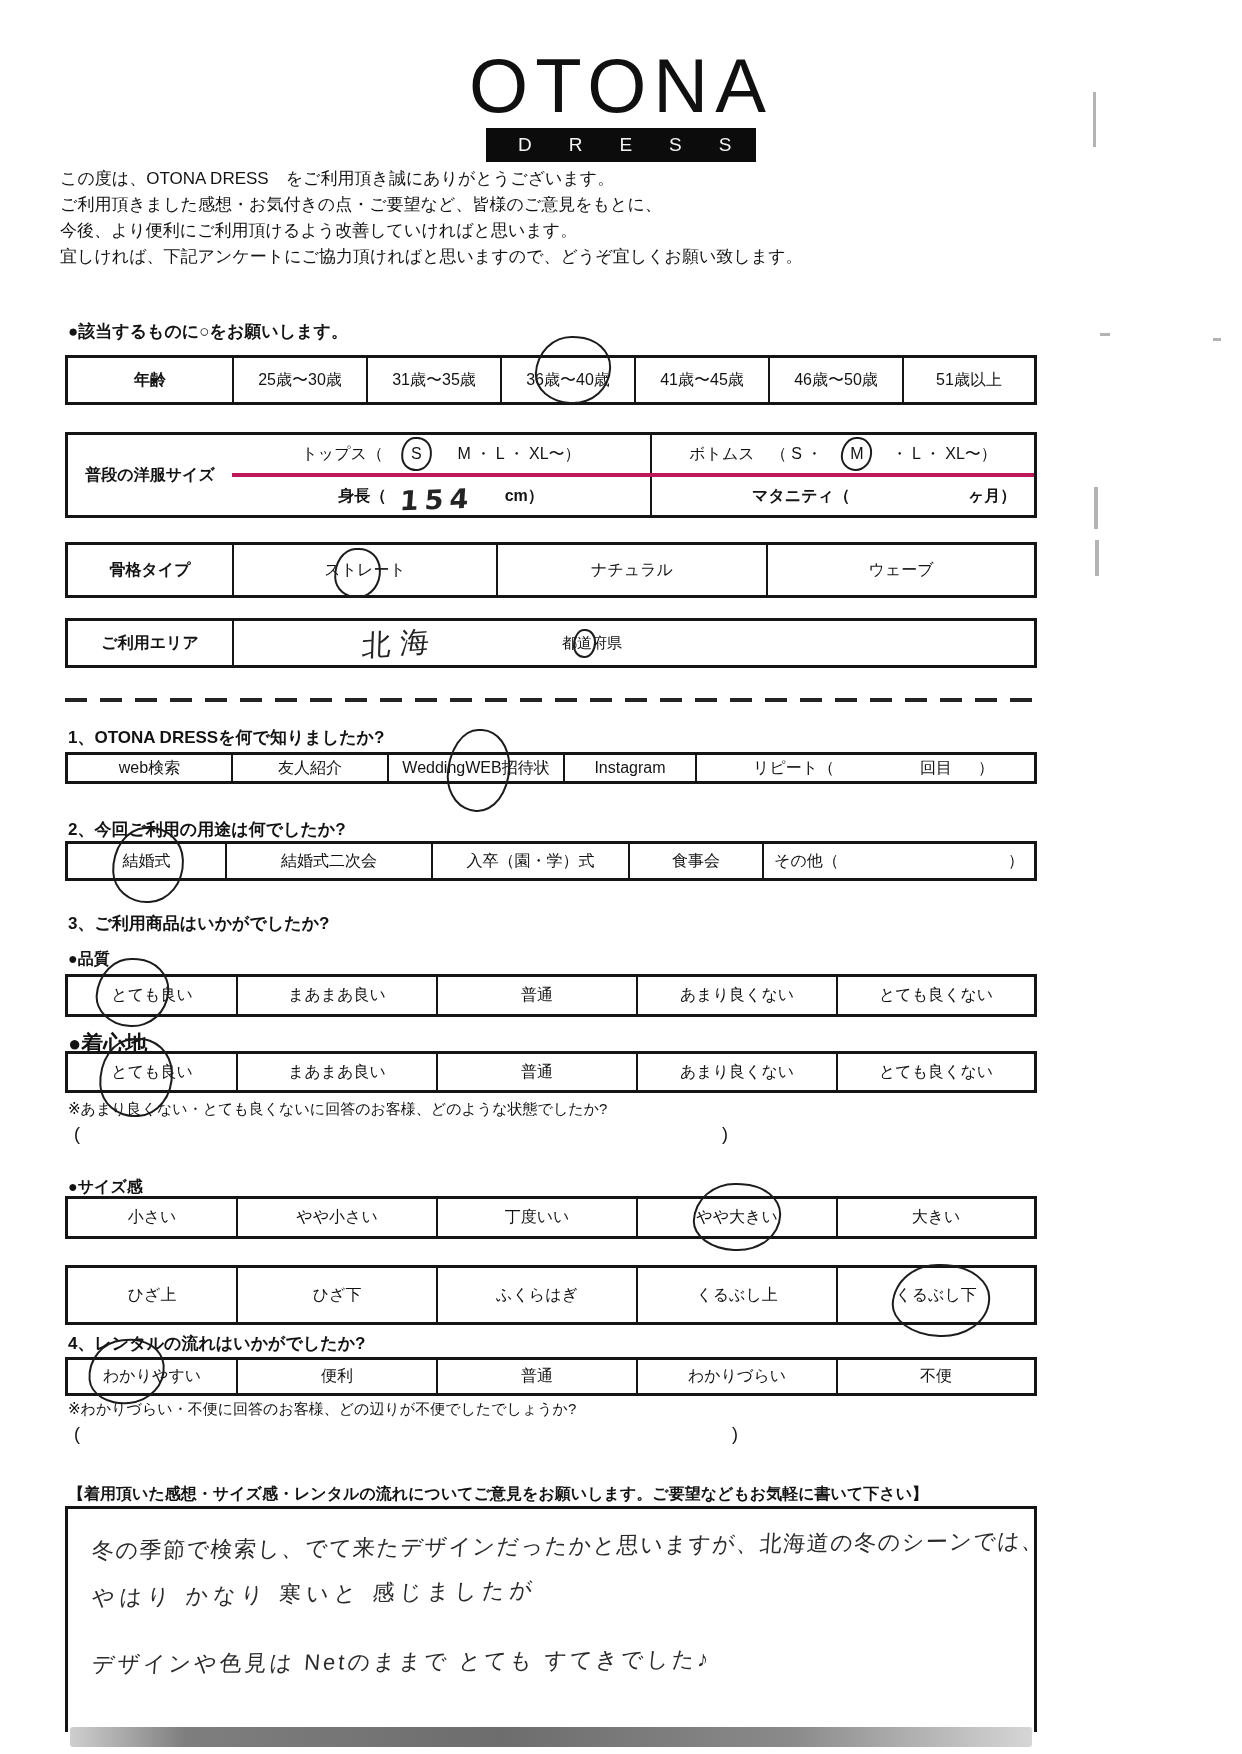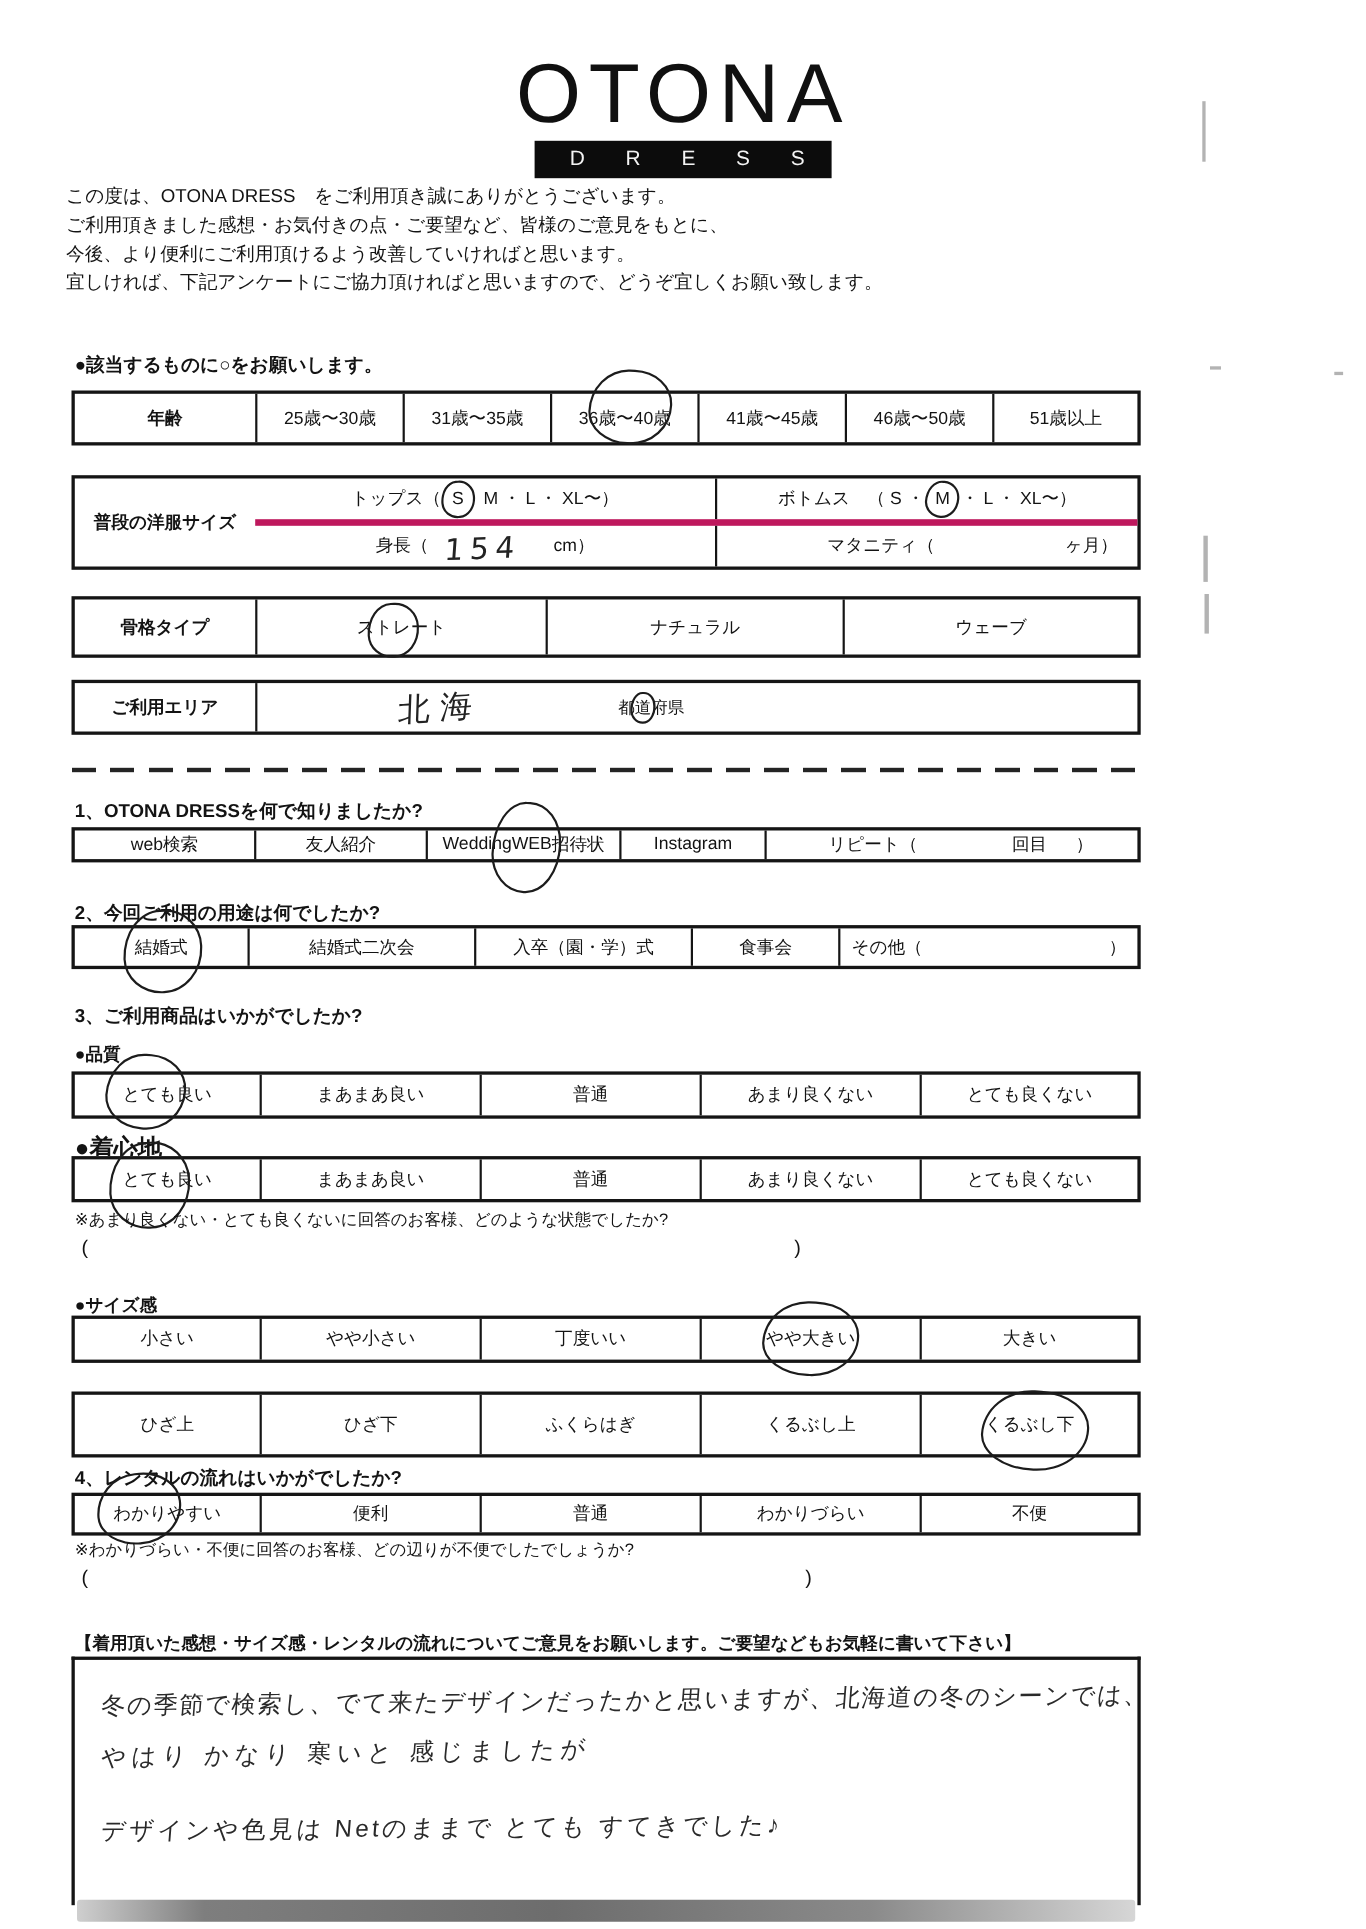--- a/index.html
+++ b/index.html
@@ -27,7 +27,7 @@
   .stack{display:flex;flex-direction:column;flex:1;}
   .stack .row{display:flex;flex:1;box-sizing:border-box;}
   .stack .row + .row{border-top:6px solid #be185d;}
-  .seg{margin:0 2px;}
+  .seg{margin:0 20px;}
 
   
   .sel{position:relative;display:inline-block;}

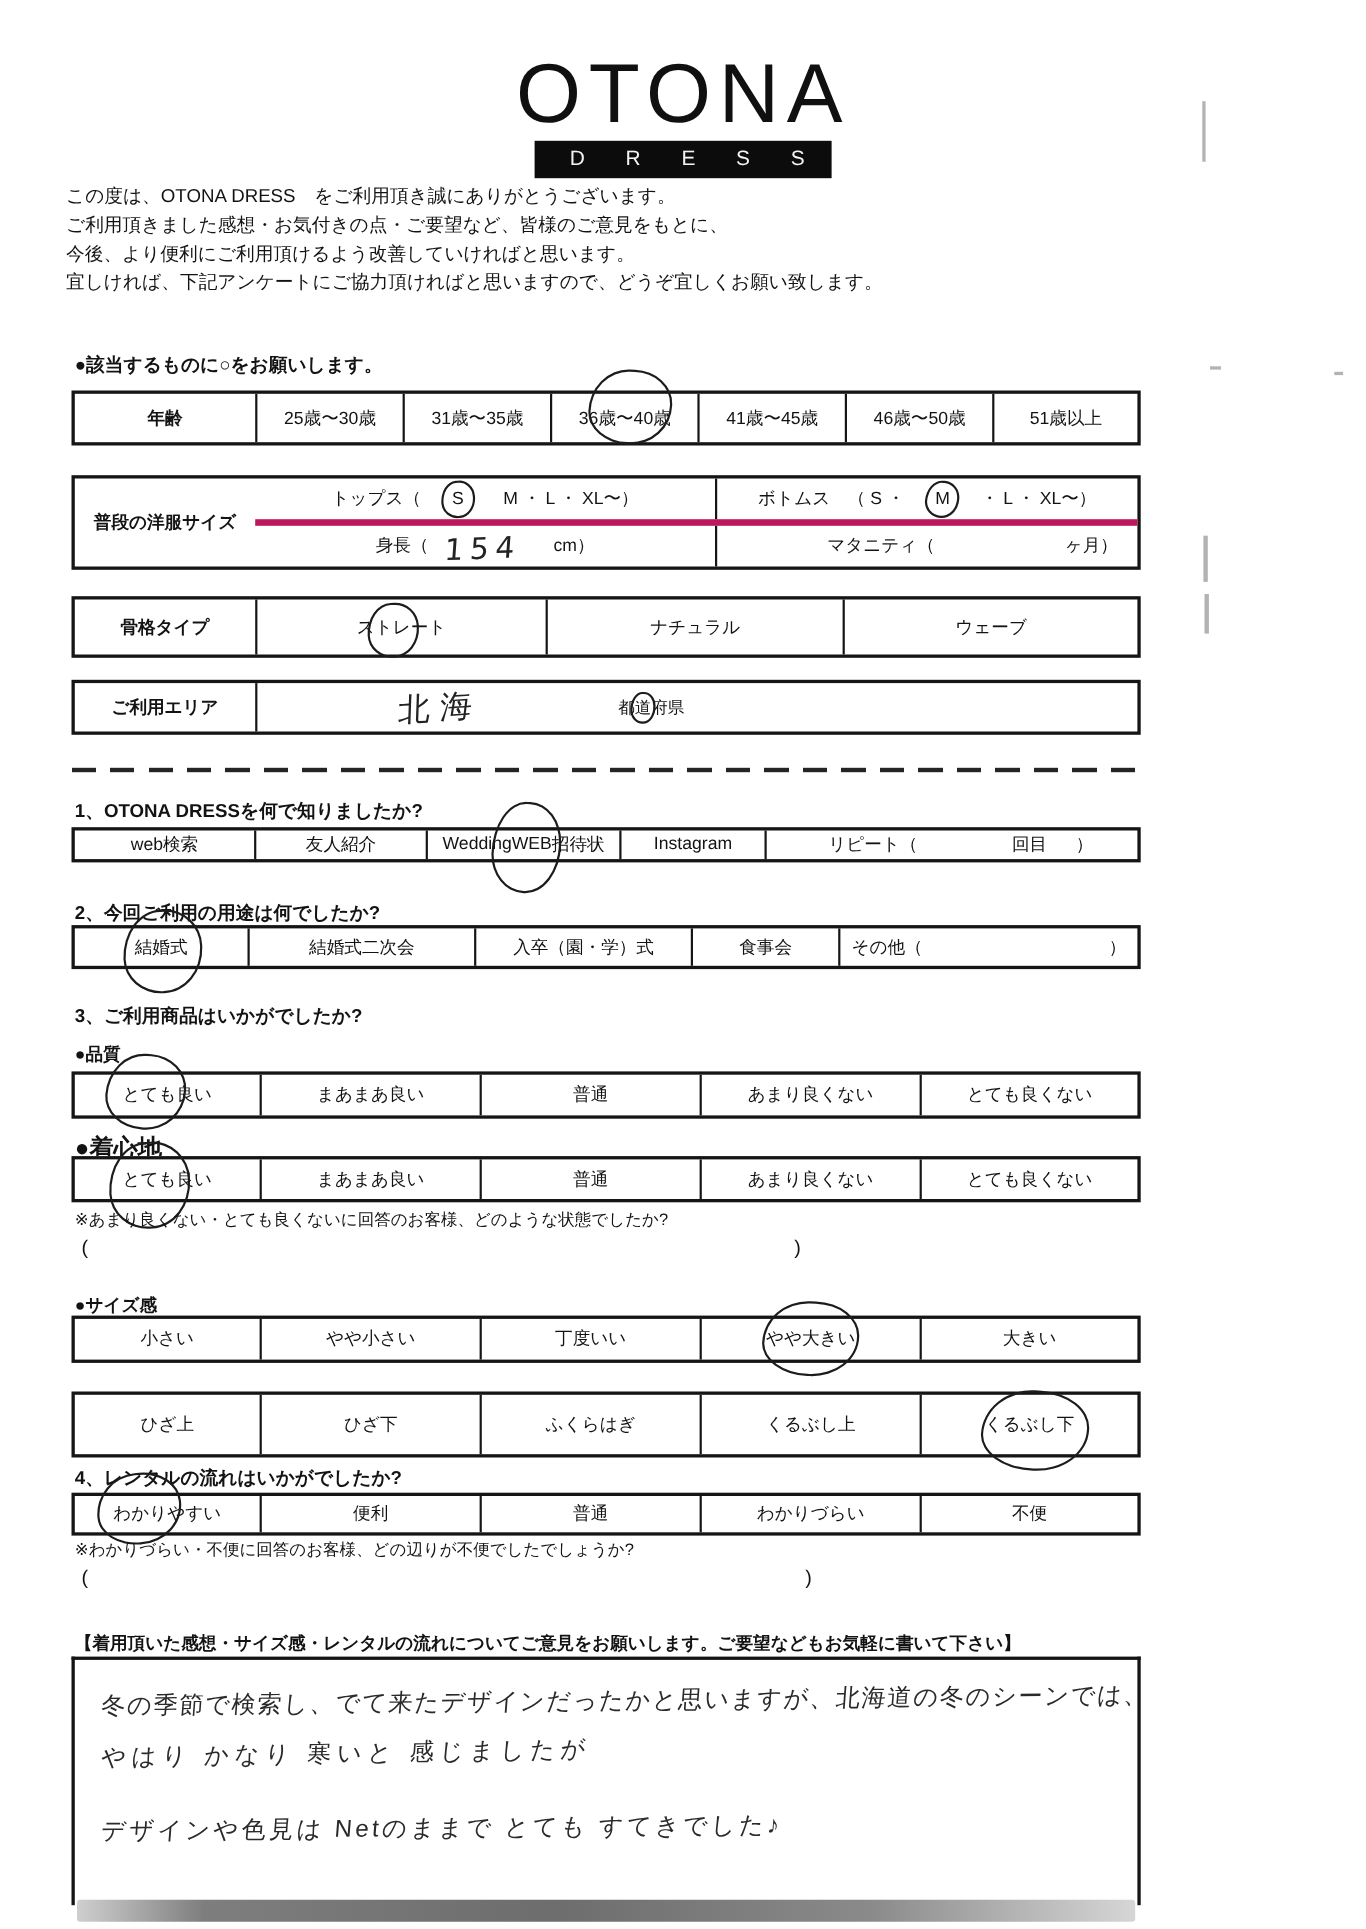--- a/index.html
+++ b/index.html
@@ -26,7 +26,7 @@
   .cell.hd{font-weight:bold;}
   .stack{display:flex;flex-direction:column;flex:1;}
   .stack .row{display:flex;flex:1;box-sizing:border-box;}
-  .stack .row + .row{border-top:6px solid #be185d;}
+  .stack .row + .row{border-top:4px solid #be185d;font-weight:bold;}
   .seg{margin:0 20px;}
 
   

